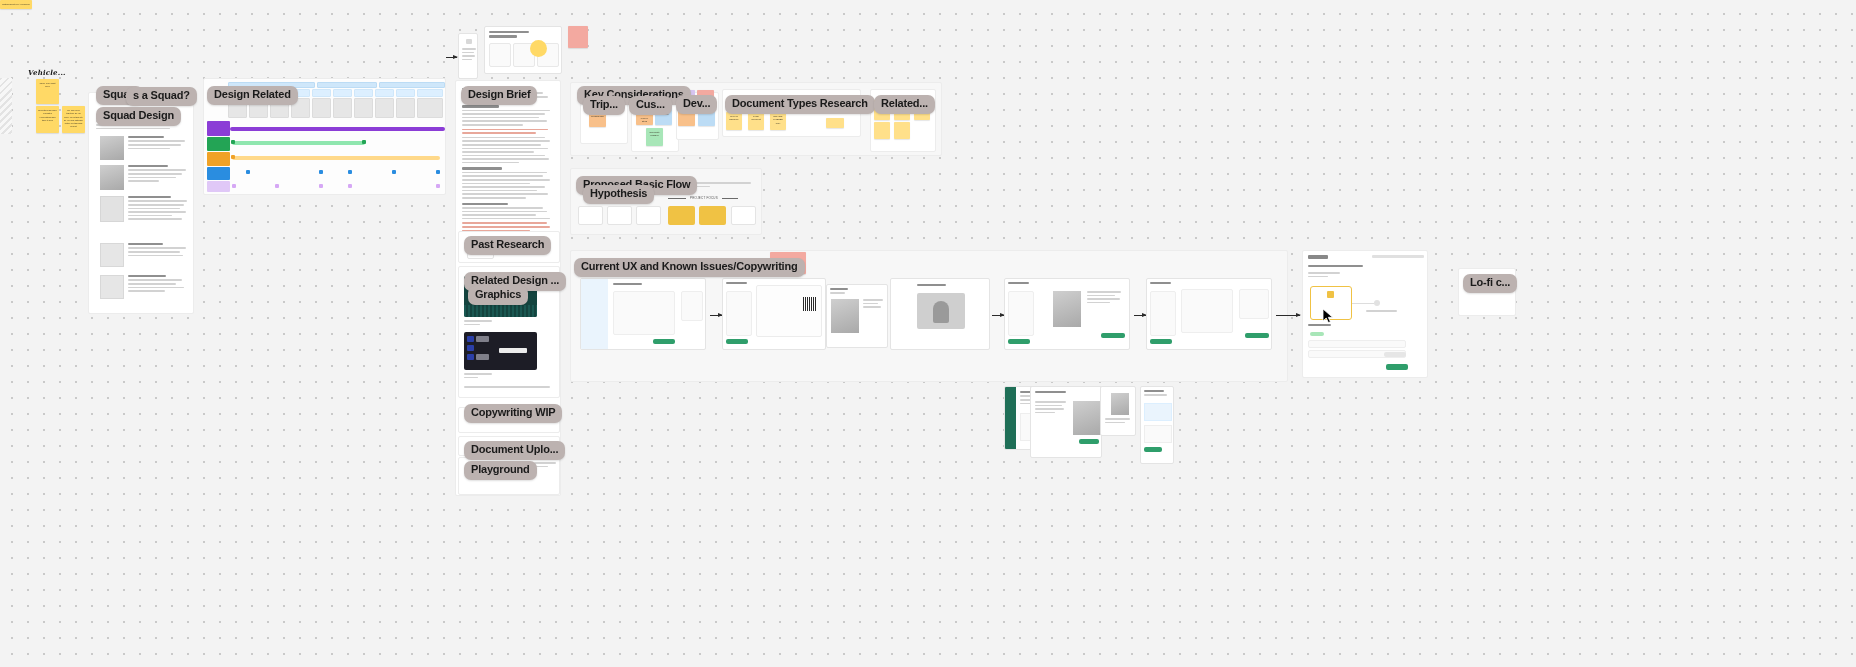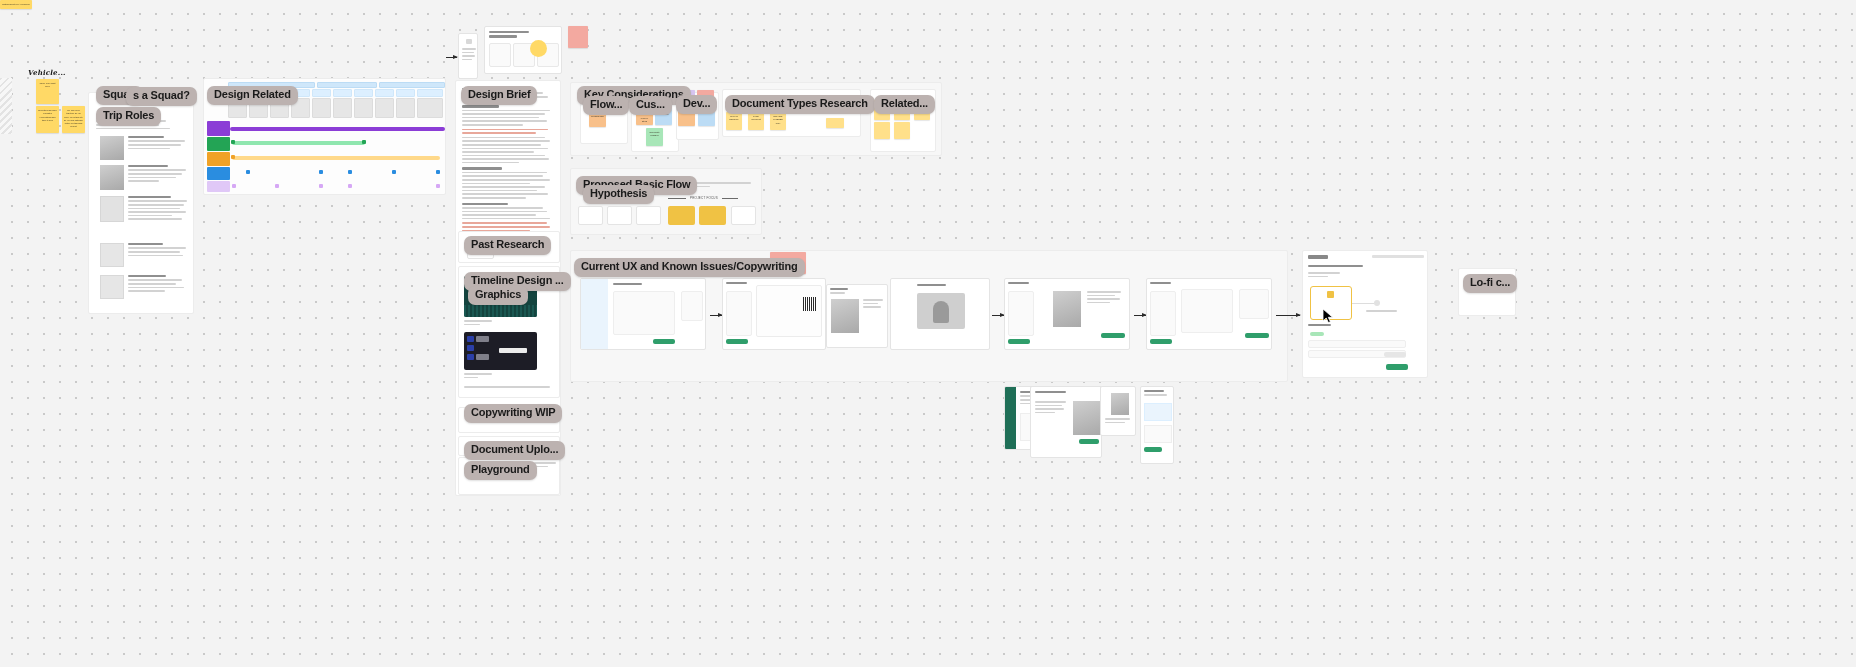--- a/index.html
+++ b/index.html
@@ -577,7 +577,7 @@
     <div class="badge" style="left: 207px; top: 86px; background: rgb(188, 178, 176); color: rgb(26, 26, 26);">Design Related</div>
     <div class="badge" style="left: 461px; top: 86px; background: rgb(188, 178, 176); color: rgb(26, 26, 26);">Design Brief</div>
     <div class="badge" style="left: 577px; top: 86px; background: rgb(188, 178, 176); color: rgb(26, 26, 26);">Key Considerations</div>
-    <div class="badge" style="left: 583px; top: 96px; background: rgb(188, 178, 176); color: rgb(26, 26, 26);">Flow...</div>
+    <div class="badge" style="left: 583px; top: 96px; background: rgb(188, 178, 176); color: rgb(26, 26, 26);">Trip...</div>
     <div class="badge" style="left: 629px; top: 96px; background: rgb(188, 178, 176); color: rgb(26, 26, 26);">Cus...</div>
     <div class="badge" style="left: 676px; top: 95px; background: rgb(188, 178, 176); color: rgb(26, 26, 26);">Dev...</div>
     <div class="badge" style="left: 725px; top: 95px; background: rgb(188, 178, 176); color: rgb(26, 26, 26);">Document Types Research</div>

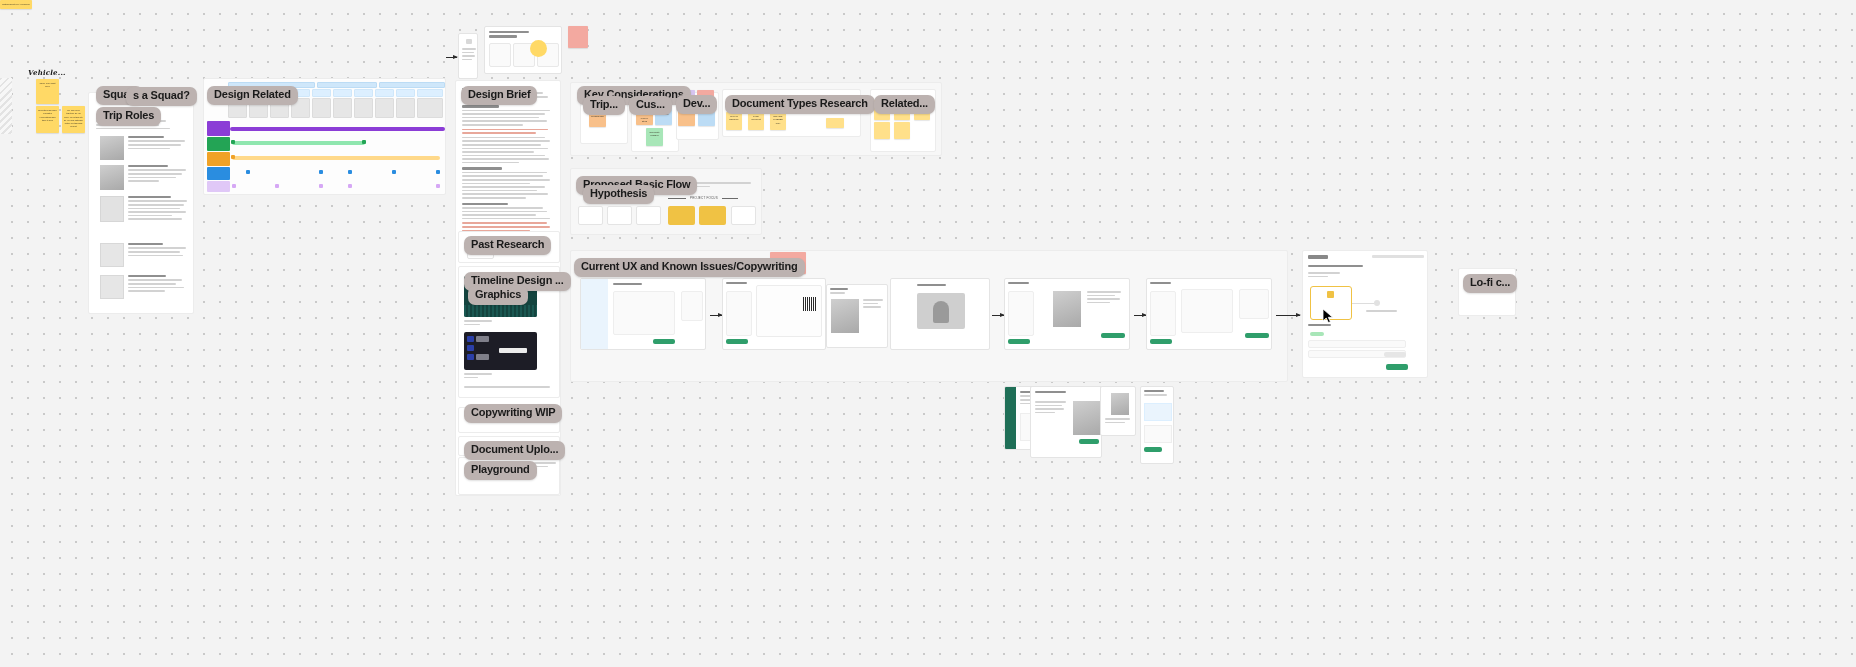--- a/index.html
+++ b/index.html
@@ -573,7 +573,7 @@
 
 <div class="badge" style="left: 96px; top: 86px; background: rgb(188, 178, 176); color: rgb(26, 26, 26);">Squad</div>
     <div class="badge" style="left: 126px; top: 87px; background: rgb(188, 178, 176); color: rgb(26, 26, 26);">s a Squad?</div>
-    <div class="badge" style="left: 96px; top: 107px; background: rgb(188, 178, 176); color: rgb(26, 26, 26);">Trip Roles</div>
+    <div class="badge" style="left: 96px; top: 107px; background: rgb(188, 178, 176); color: rgb(26, 26, 26);">Squad Design</div>
     <div class="badge" style="left: 207px; top: 86px; background: rgb(188, 178, 176); color: rgb(26, 26, 26);">Design Related</div>
     <div class="badge" style="left: 461px; top: 86px; background: rgb(188, 178, 176); color: rgb(26, 26, 26);">Design Brief</div>
     <div class="badge" style="left: 577px; top: 86px; background: rgb(188, 178, 176); color: rgb(26, 26, 26);">Key Considerations</div>

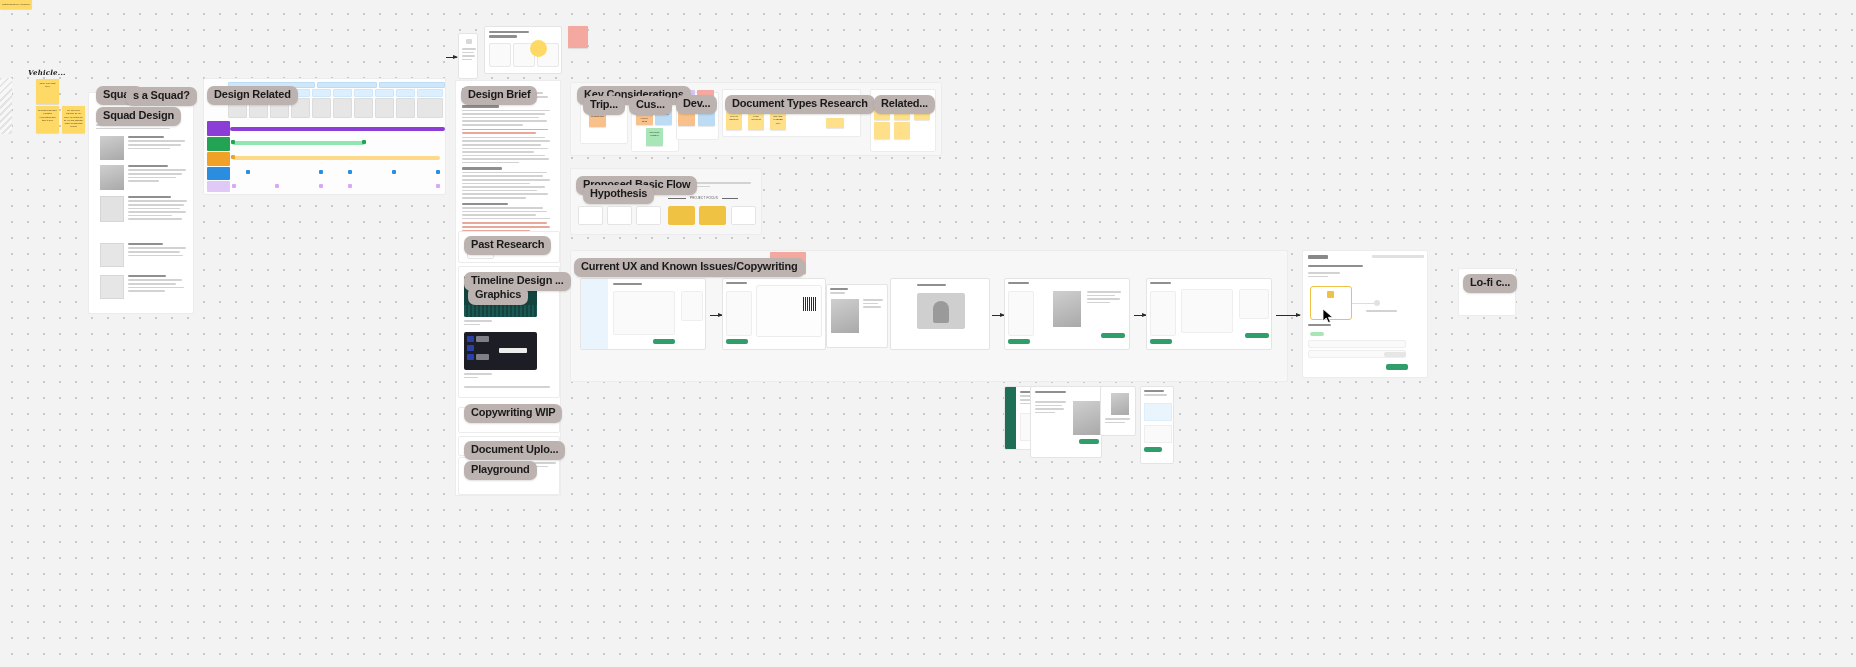--- a/index.html
+++ b/index.html
@@ -585,7 +585,7 @@
     <div class="badge" style="left: 576px; top: 176px; background: rgb(188, 178, 176); color: rgb(26, 26, 26);">Proposed Basic Flow</div>
     <div class="badge" style="left: 583px; top: 185px; background: rgb(188, 178, 176); color: rgb(26, 26, 26);">Hypothesis</div>
     <div class="badge" style="left: 464px; top: 236px; background: rgb(188, 178, 176); color: rgb(26, 26, 26);">Past Research</div>
-    <div class="badge" style="left: 464px; top: 272px; background: rgb(188, 178, 176); color: rgb(26, 26, 26);">Timeline Design ...</div>
+    <div class="badge" style="left: 464px; top: 272px; background: rgb(188, 178, 176); color: rgb(26, 26, 26);">Related Design ...</div>
     <div class="badge" style="left: 468px; top: 286px; background: rgb(188, 178, 176); color: rgb(26, 26, 26);">Graphics</div>
     <div class="badge" style="left: 574px; top: 258px; background: rgb(188, 178, 176); color: rgb(26, 26, 26);">Current UX and Known Issues/Copywriting</div>
     <div class="badge" style="left: 464px; top: 404px; background: rgb(188, 178, 176); color: rgb(26, 26, 26);">Copywriting WIP</div>

